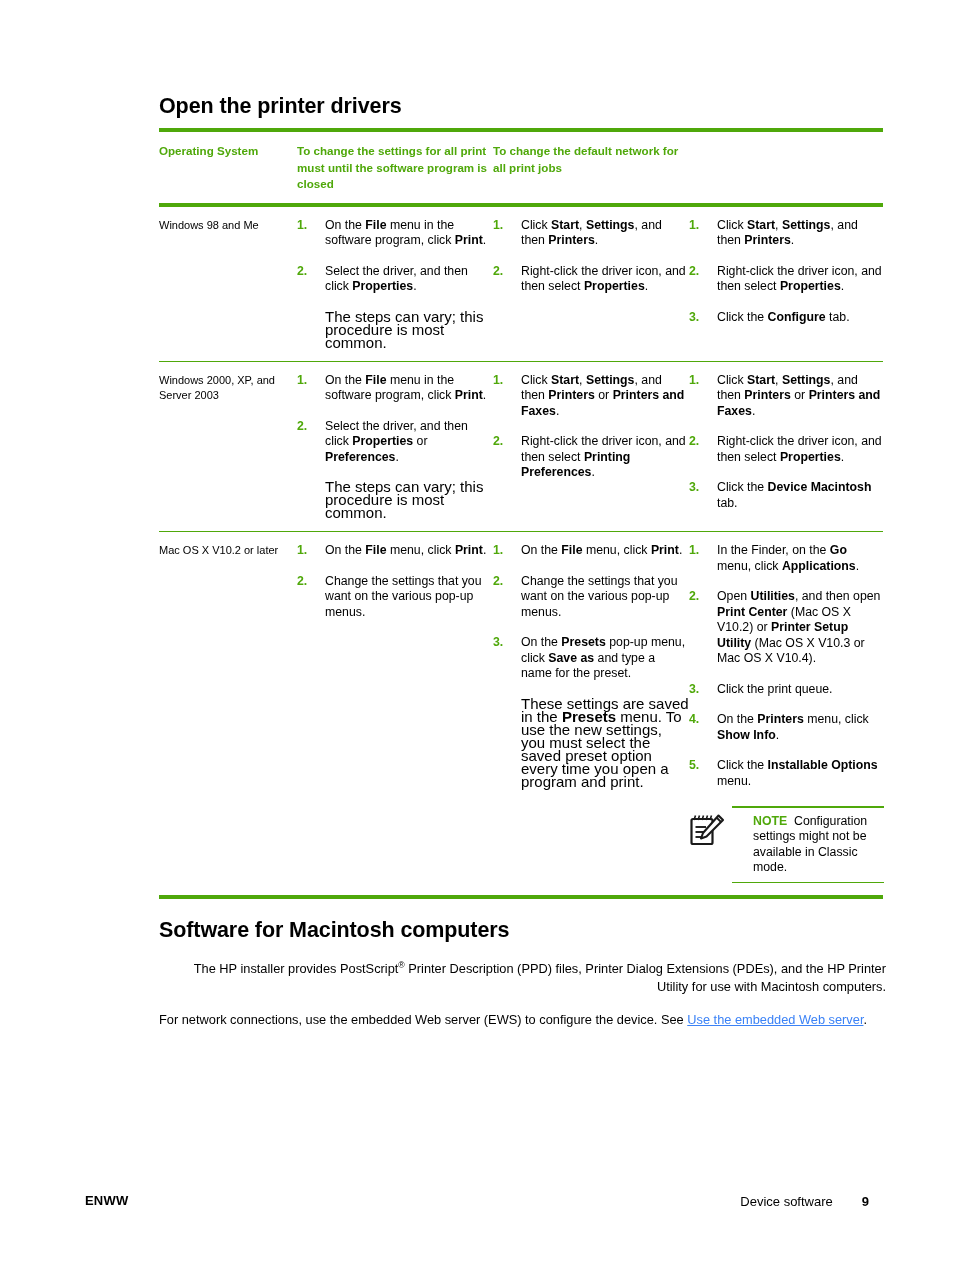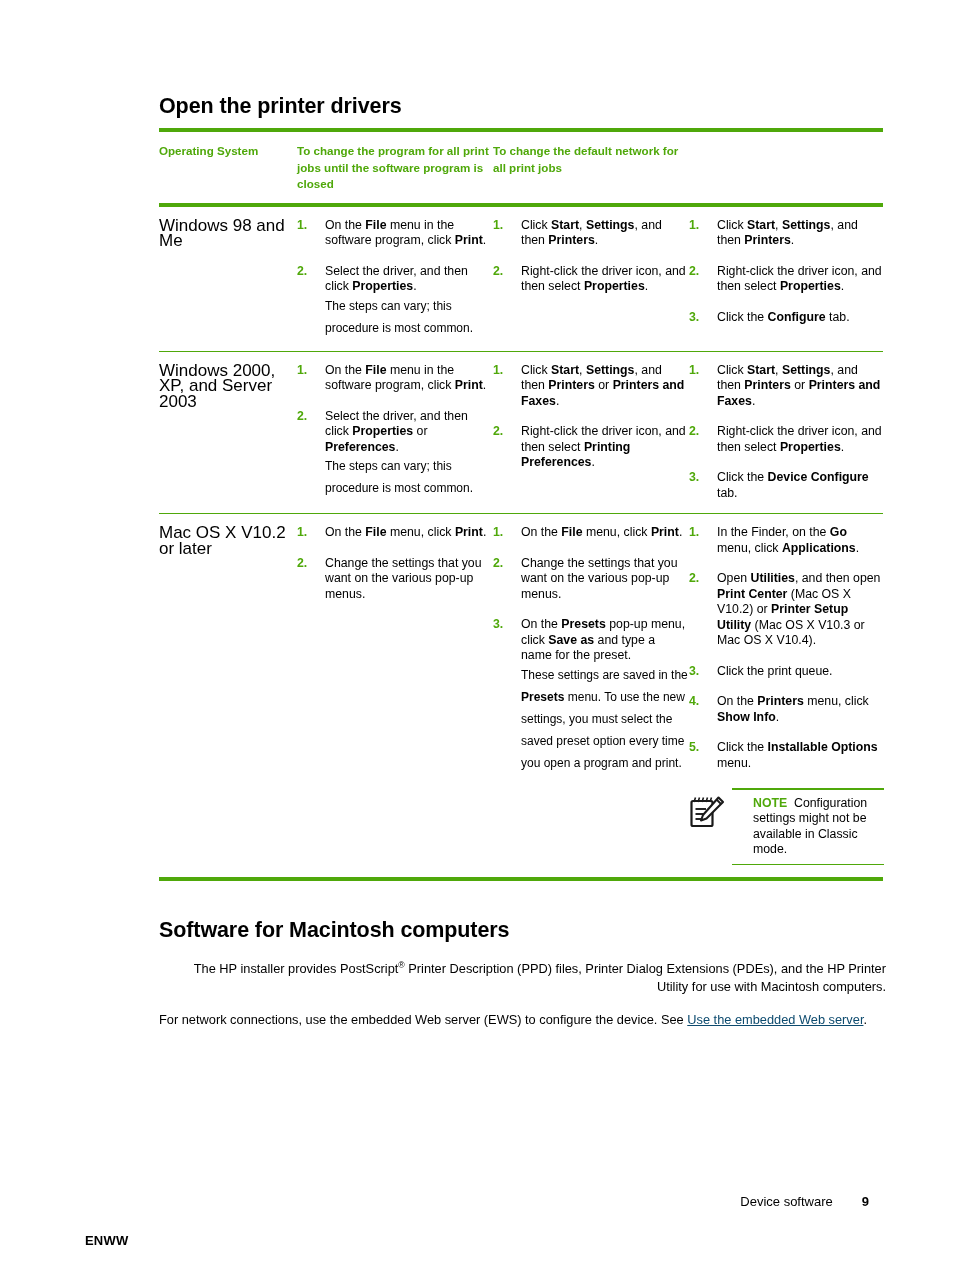--- a/index.html
+++ b/index.html
@@ -205,7 +205,7 @@
 
     <div class="thead">
       <div class="cell col-os">Operating System</div>
-      <div class="cell col-a">To change the program for all print jobs until the software program is closed</div>
+      <div class="cell col-a">To change the settings for all print must until the software program is closed</div>
       <div class="cell col-b">To change the default network for all print jobs</div>
     </div>
 

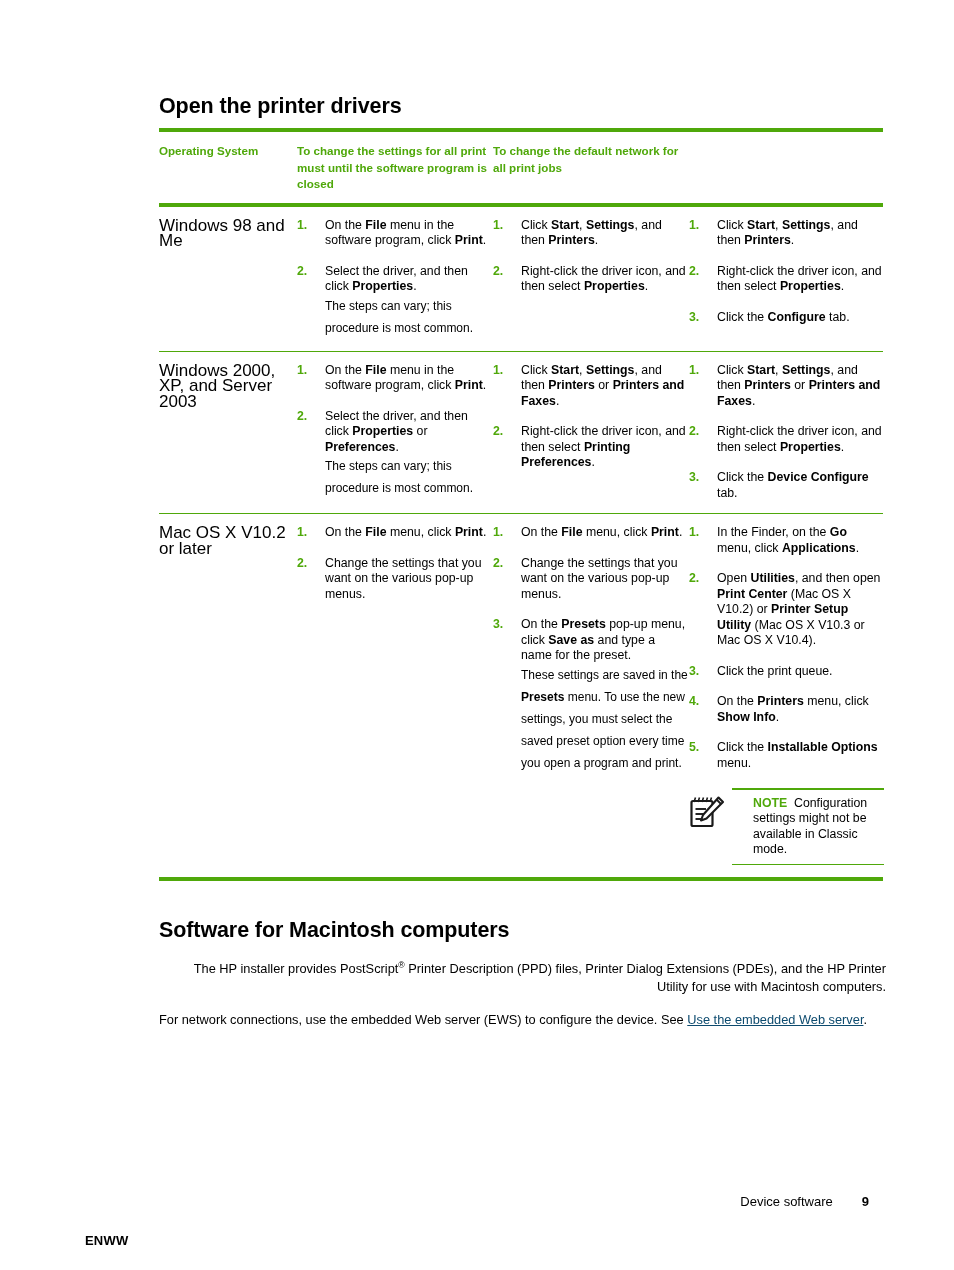--- a/index.html
+++ b/index.html
@@ -79,7 +79,7 @@
   .col-c    { width: 194px; flex: 0 0 194px; }
 
   .os-label {
-    font-size: 17px;
+    font-size: 11px;
     line-height: 15.5px;
     color: #000;
   }

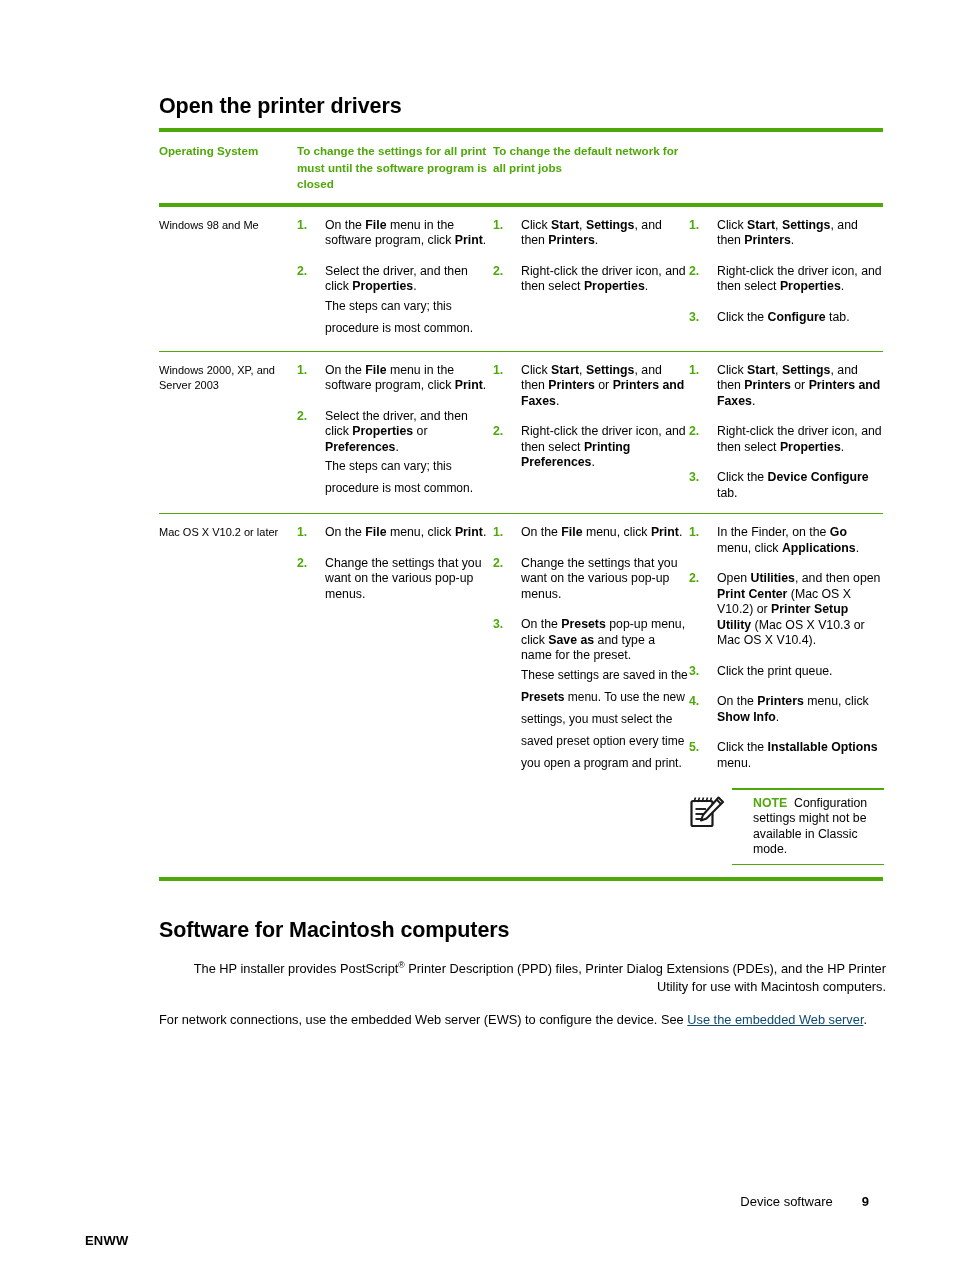--- a/index.html
+++ b/index.html
@@ -107,8 +107,9 @@
     font-size: 12.3px;
   }
   .tail-note {
-    font-size: 12px;
-    line-height: 22px;
+    font-size: 15px;
+    line-height: 13px;
+    margin-top: 15px;
   }
   .indent-tail { padding-left: 28px; }
 

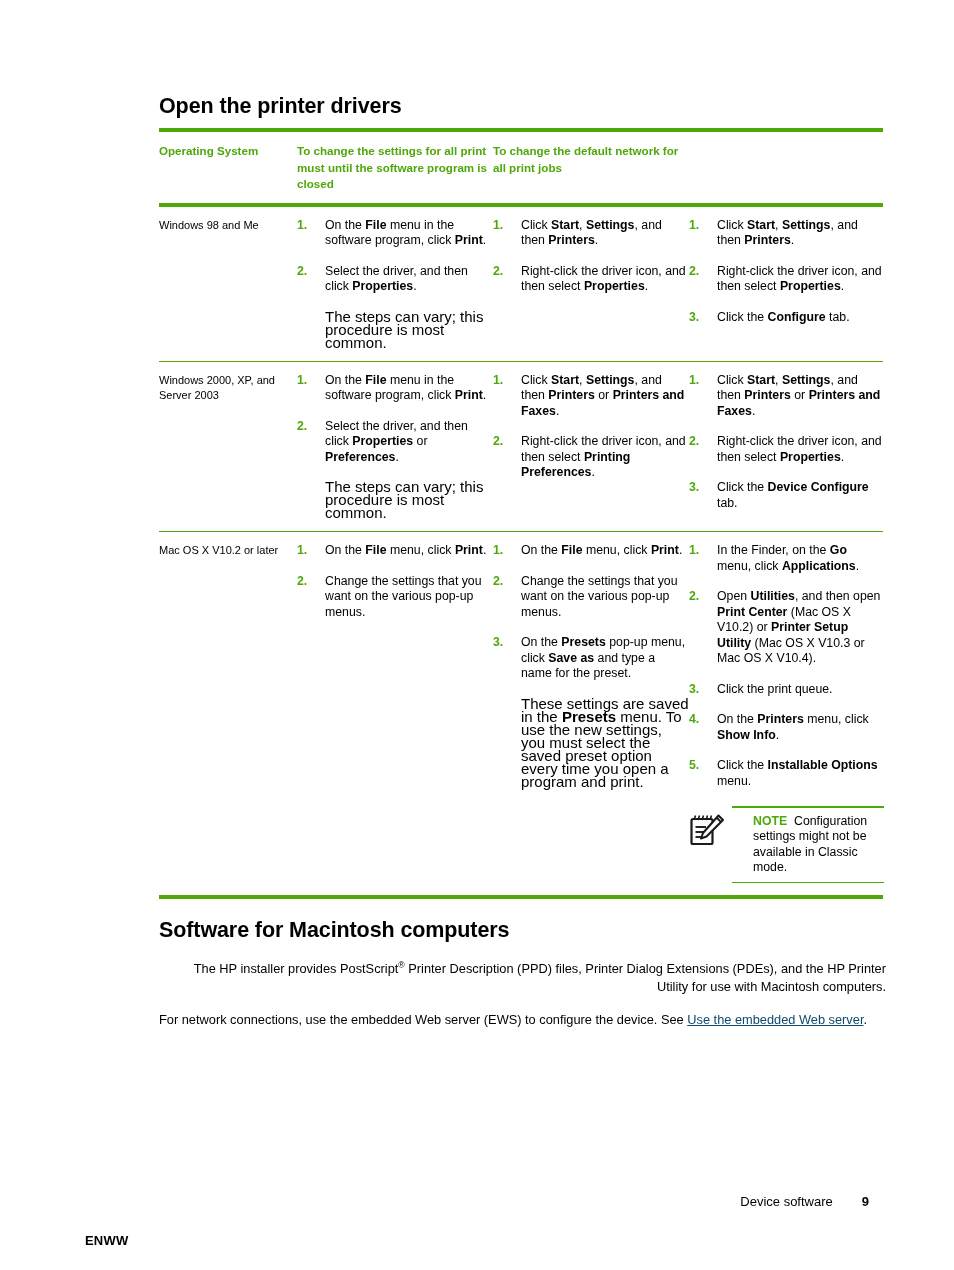--- a/index.html
+++ b/index.html
@@ -260,7 +260,7 @@
             <ol class="steps">
               <li><span class="num">1.</span><span>Click <b>Start</b>, <b>Settings</b>, and then <b>Printers</b> or <b>Printers and Faxes</b>.</span></li>
               <li><span class="num">2.</span><span>Right-click the driver icon, and then select <b>Properties</b>.</span></li>
-              <li><span class="num">3.</span><span>Click the <b>Device Configure</b> tab.</span></li>
+              <li><span class="num">3.</span><span>Click the <b>Device Macintosh</b> tab.</span></li>
             </ol>
           </div>
         </div>

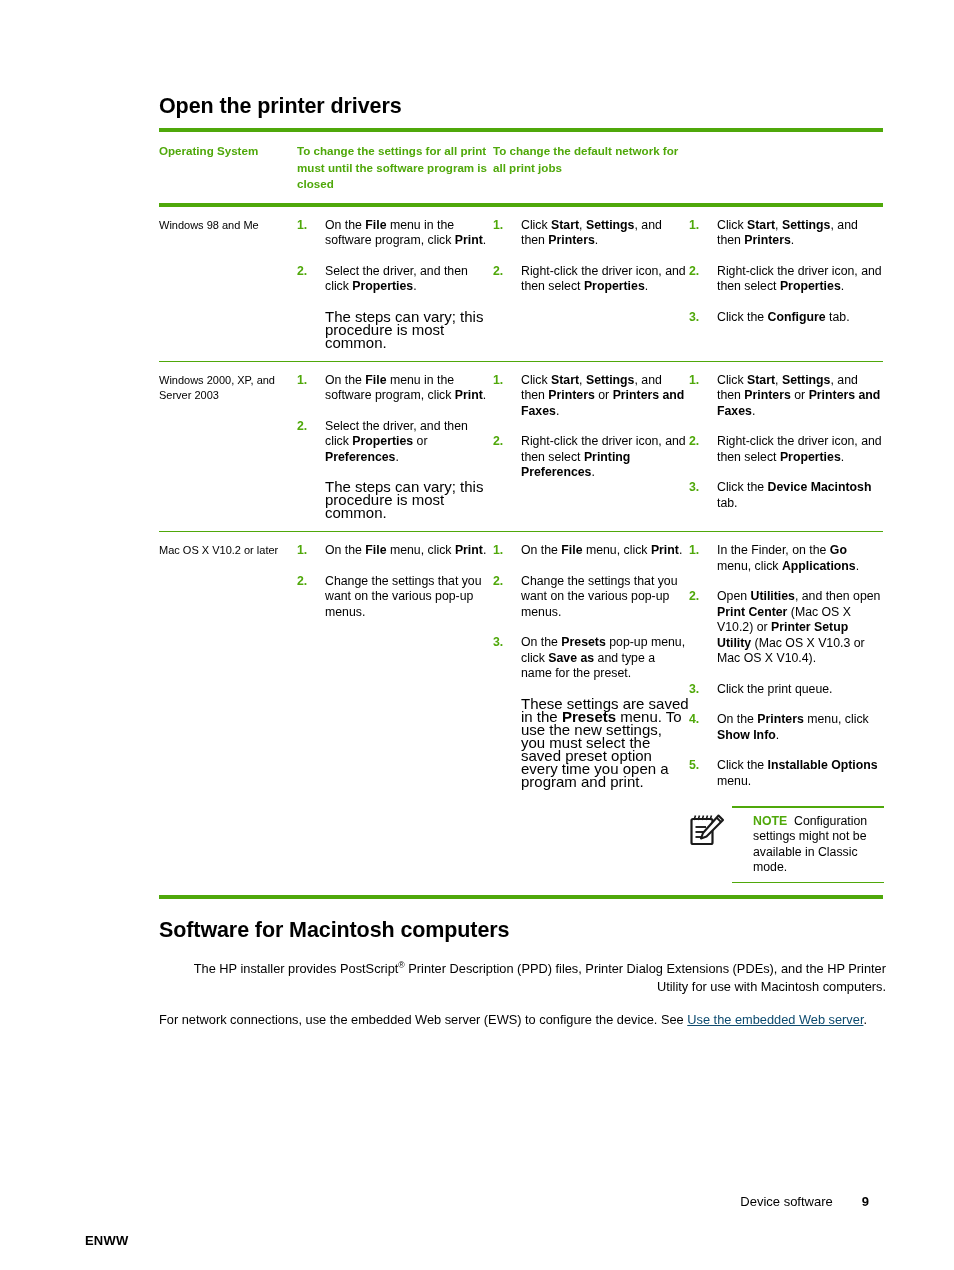--- a/index.html
+++ b/index.html
@@ -166,7 +166,7 @@
   #para-network  { top: 1011px; }
 
   .xref {
-    color: #0c4a6e;
+    color: #3b82f6;
     text-decoration: underline;
   }
   sup { font-size: 0.68em; vertical-align: super; line-height: 0; }

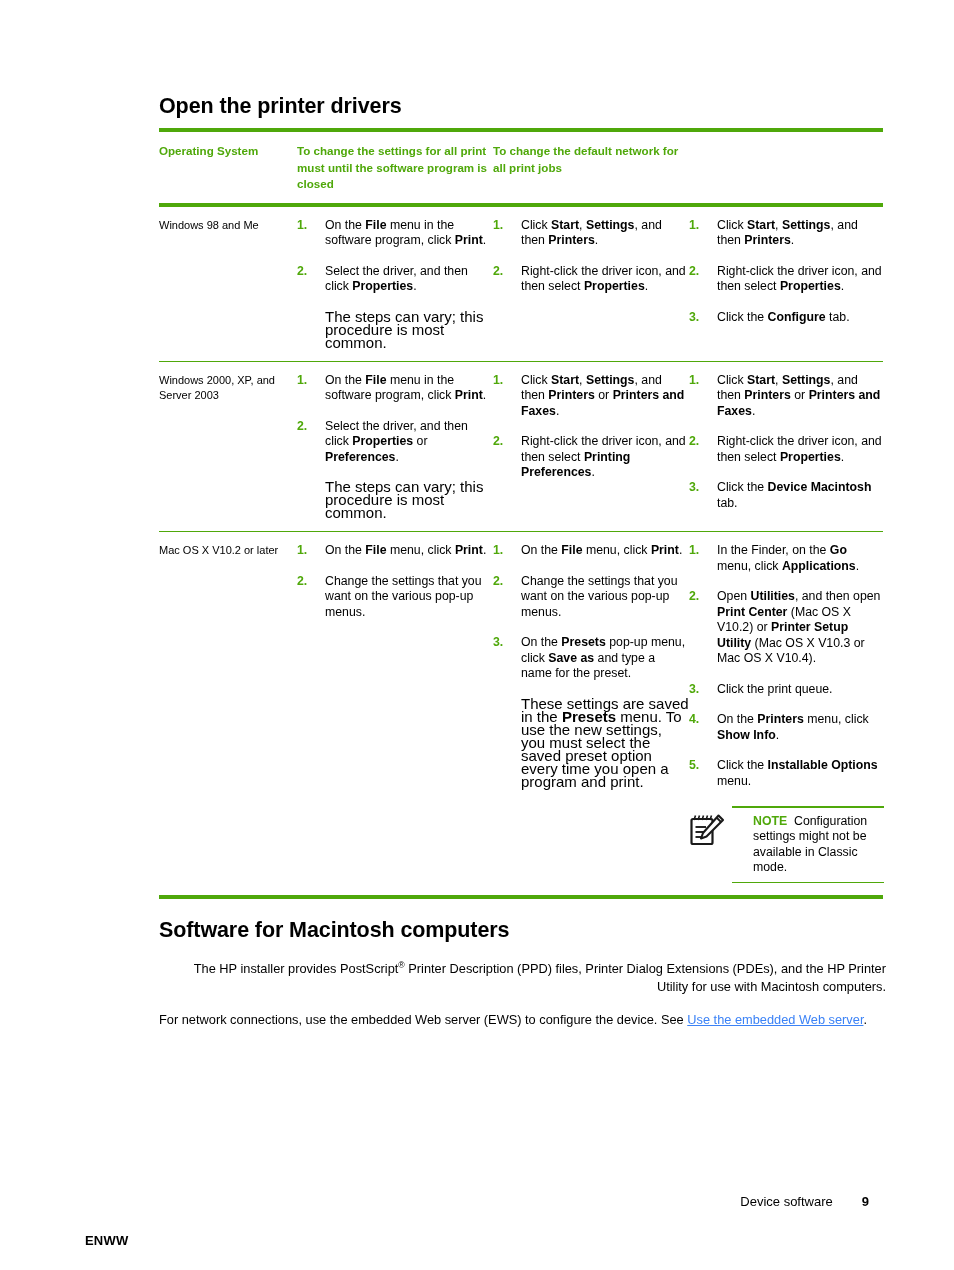--- a/index.html
+++ b/index.html
@@ -179,7 +179,6 @@
     font-size: 13px;
     font-weight: bold;
     letter-spacing: 0.2px;
-    margin-top: 40px;
   }
   .footer-right {
     position: absolute;

